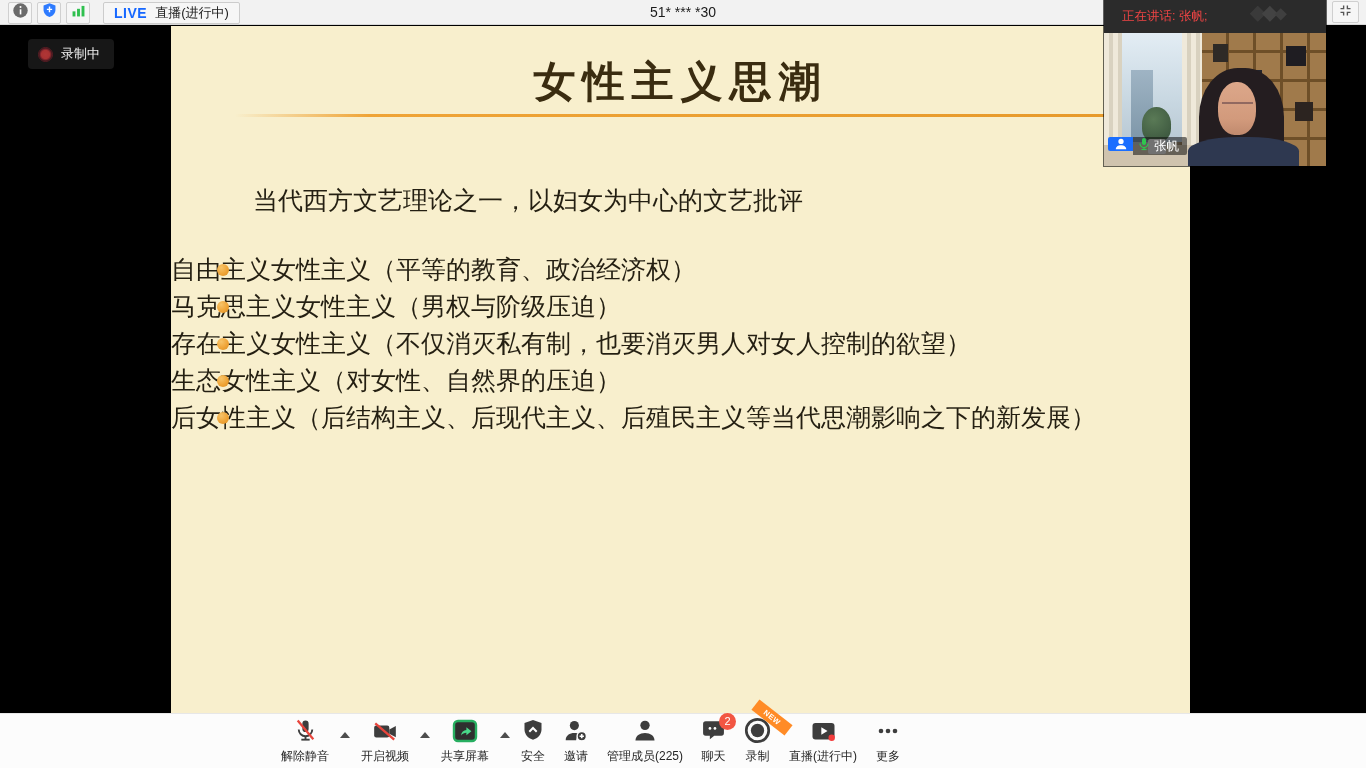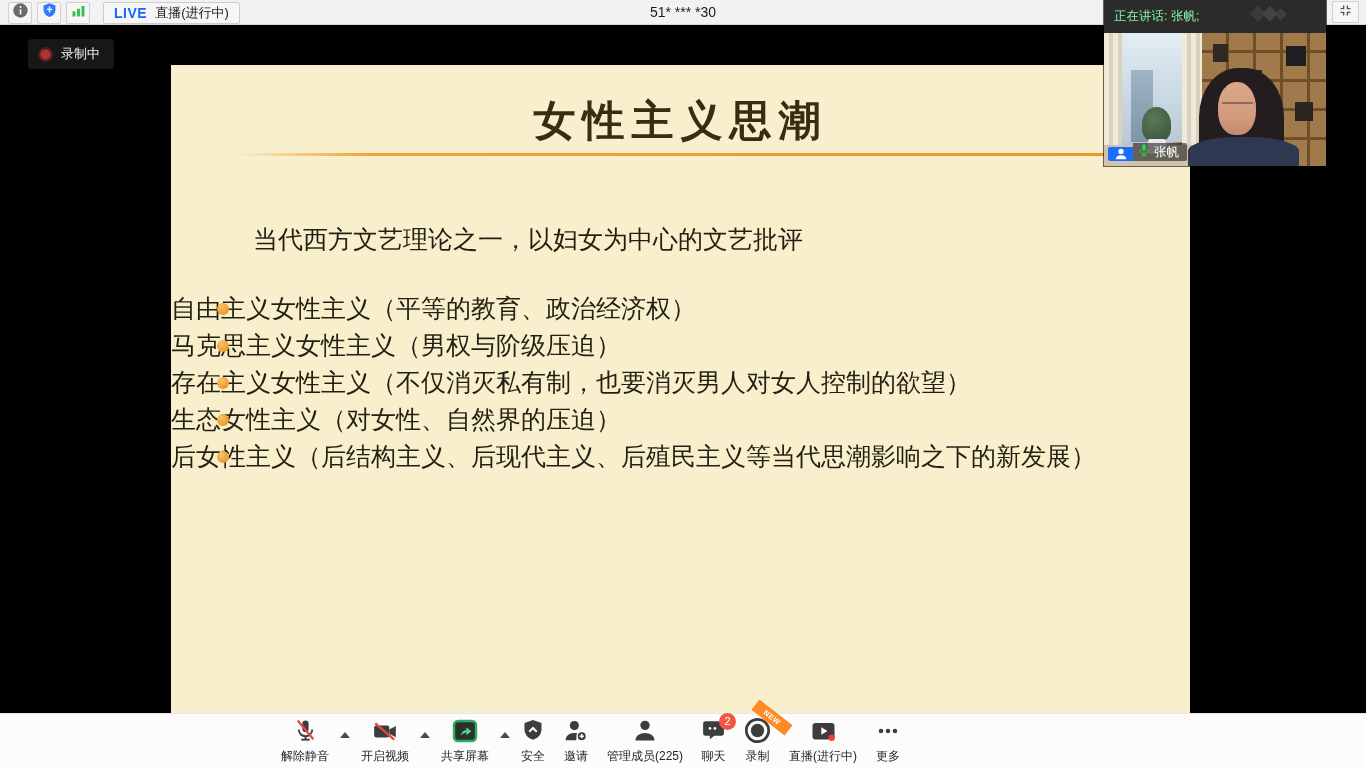--- a/index.html
+++ b/index.html
@@ -53,7 +53,7 @@
     background:#1b1b1b; box-shadow:0 0 0 1px rgba(0,0,0,.6); }
   .sp-header { position:relative; height:33px; background:#2b2b2b; display:flex; align-items:center;
     padding-left:10px; overflow:hidden; }
-  .sp-title { color:#86efac; font-size:12.5px; }
+  .sp-title { color:#ef4444; font-size:12.5px;margin-left:8px; }
   .sp-logo { position:absolute; right:34px; top:2px; opacity:.55; }
   .sp-video { position:relative; width:222px; height:133px; overflow:hidden;
     background:linear-gradient(100deg,#c4cdcd 0%,#b5bfbe 34%,#93744c 40%,#9c7b52 100%); }

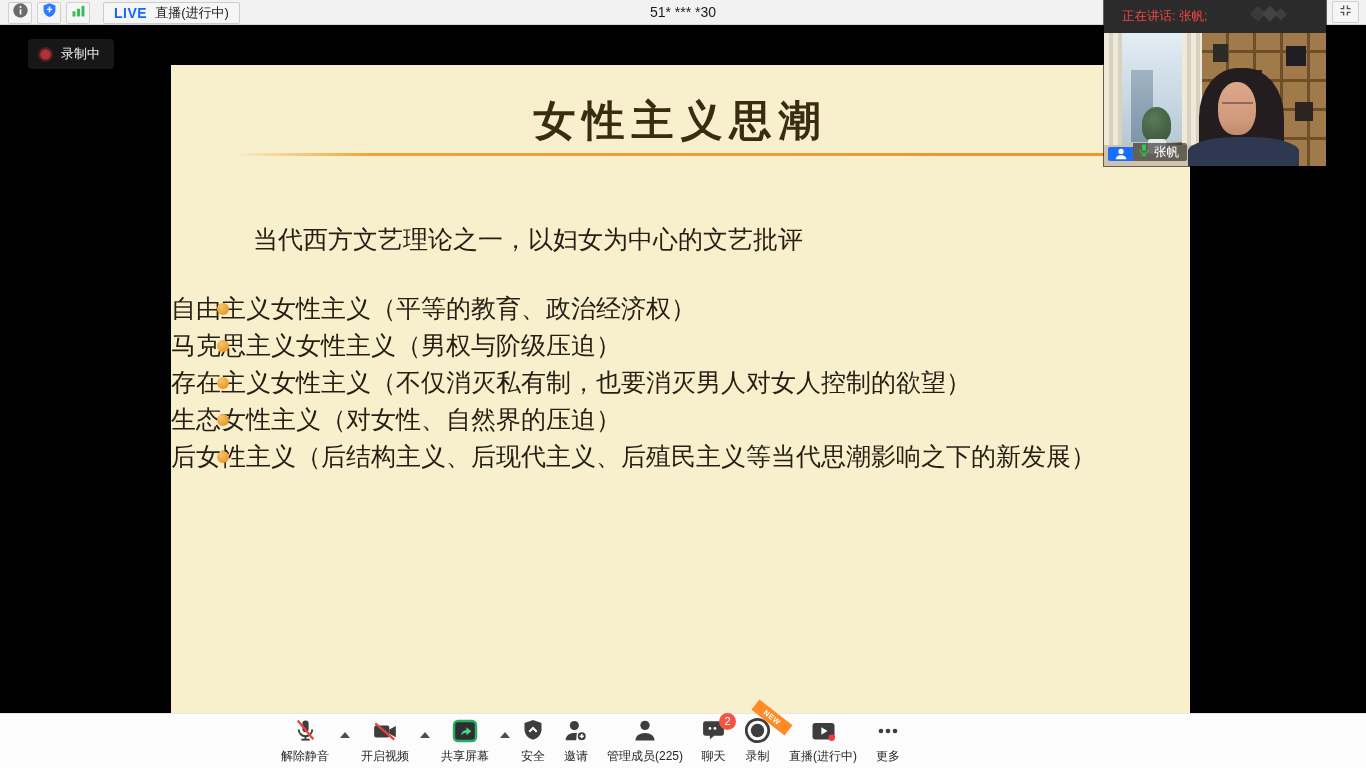--- a/index.html
+++ b/index.html
@@ -27,7 +27,7 @@
   .stage { position:absolute; left:0; top:26px; width:1366px; height:687px; background:#000; }
   .slide { position:absolute; left:171px; top:0; width:1019px; height:687px;
     background:#f8efcd; color:#241f12;
-    font-family:"Liberation Serif","DejaVu Serif",serif;margin-top:39px; }
+    font-family:"Liberation Serif","DejaVu Serif",serif; }
   .slide-title { position:absolute; left:0; top:28px; width:100%; text-align:center;
     font-size:42px; font-weight:bold; color:#3a2c10; letter-spacing:7px; }
   .slide-divider { position:absolute; left:64px; top:88px; width:955px; height:3px;

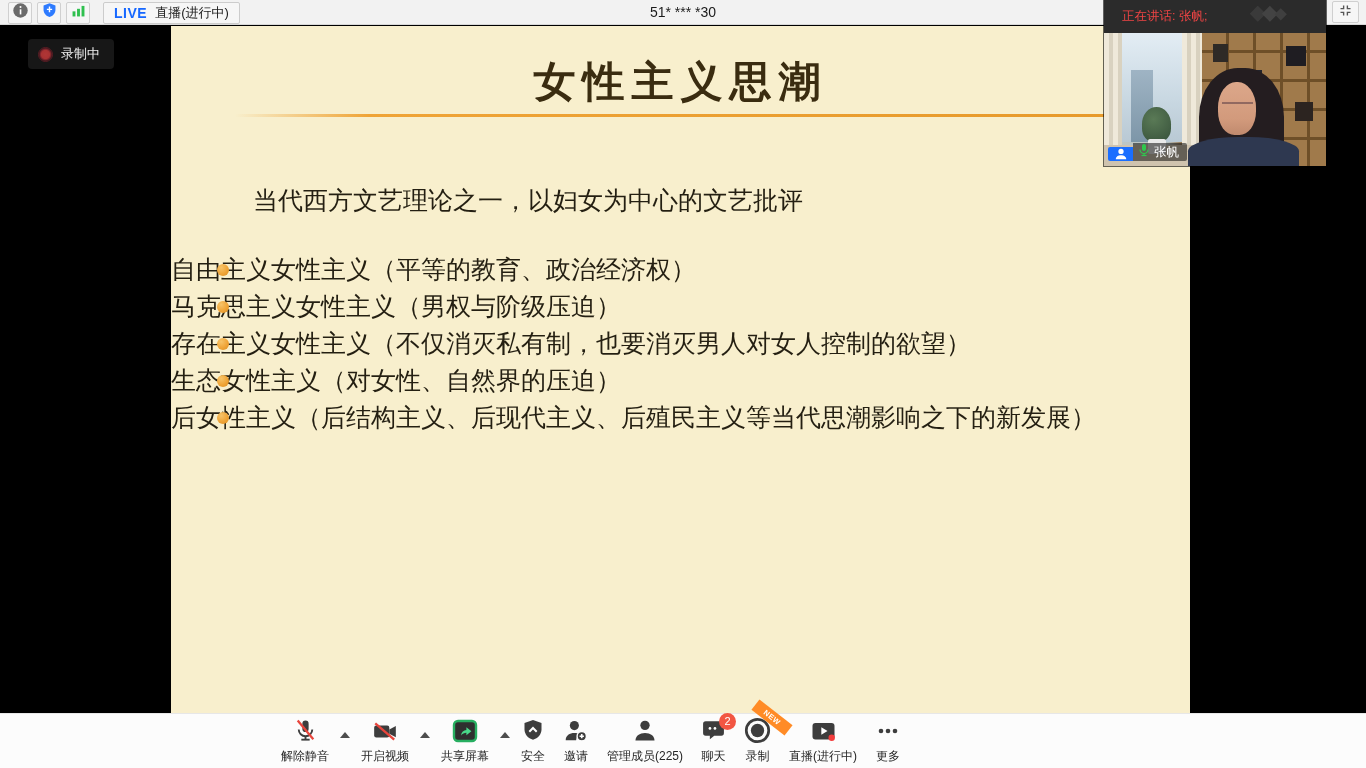--- a/index.html
+++ b/index.html
@@ -88,7 +88,7 @@
     border-top:2px solid rgba(90,60,70,.55); }
   .v-body { position:absolute; left:38%; bottom:-2%; width:50%; height:24%;
     background:#2e3850; border-radius:45% 45% 0 0; }
-  .name-tag { position:absolute; left:4px; bottom:5px; height:24px; display:flex; align-items:flex-end; }
+  .name-tag { position:absolute; left:4px; bottom:5px; height:24px; display:flex; align-items:flex-start; }
   .nt-person { width:25px; background:#1a6eff; border-radius:2px 0 0 2px;
     display:flex; align-items:center; justify-content:center; }
   .nt-main { background:rgba(15,15,15,.55); border-radius:0 2px 2px 0; display:flex;

